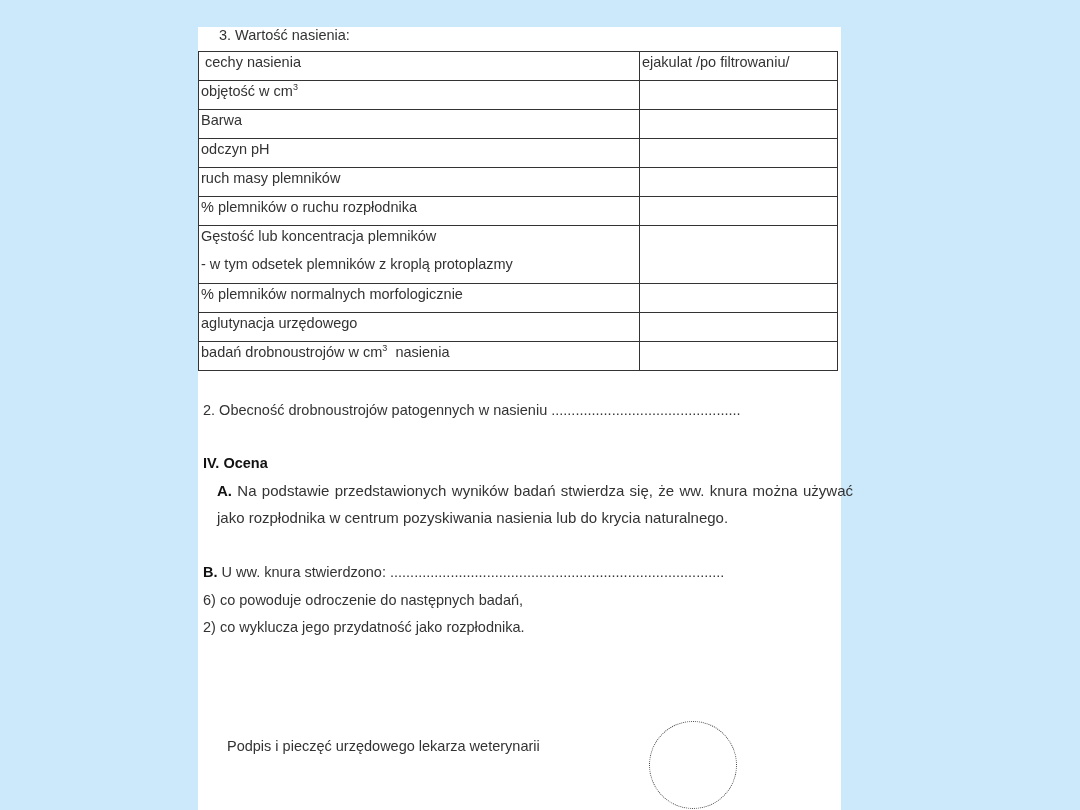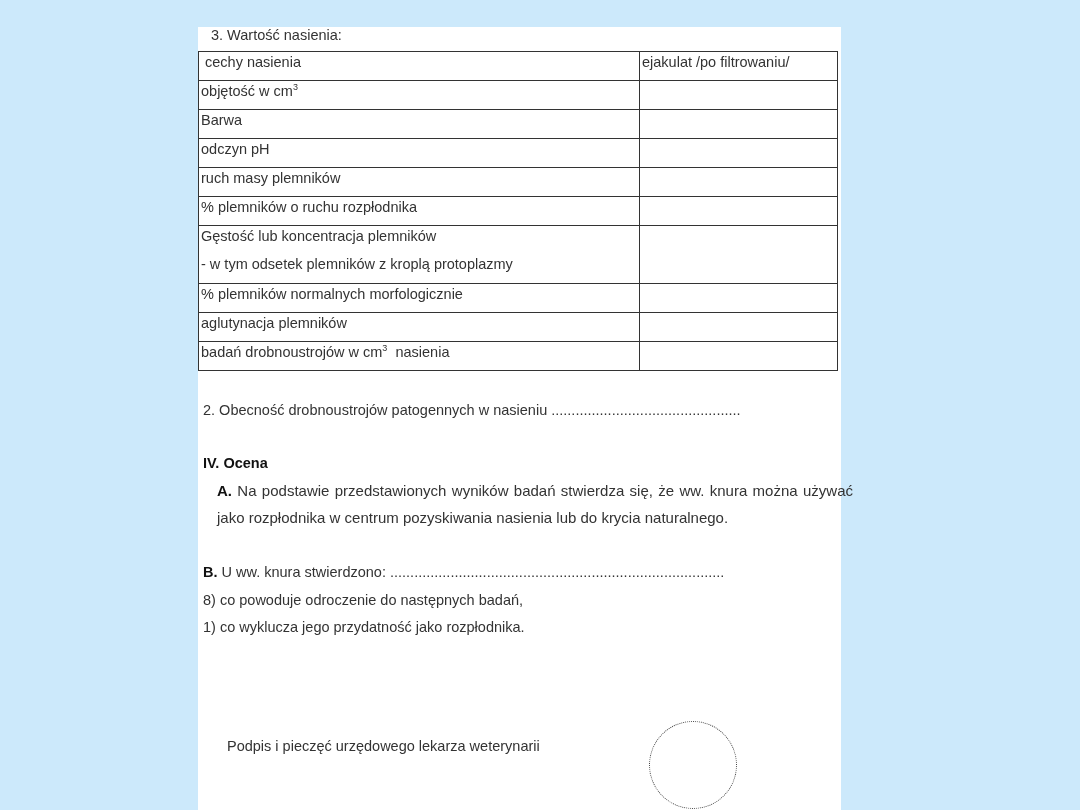--- a/index.html
+++ b/index.html
@@ -14,7 +14,7 @@
     background:#ffffff;
   }
   .txt { color:#333; font-size:14.5px; position:absolute; white-space:nowrap; }
-  .section-title { left:13px; top:0px; }
+  .section-title { left:21px; top:0px; }
   table.semen {
     position:absolute; left:0px; top:24px; width:640px;
     border-collapse:collapse; font-size:14.5px; color:#333;

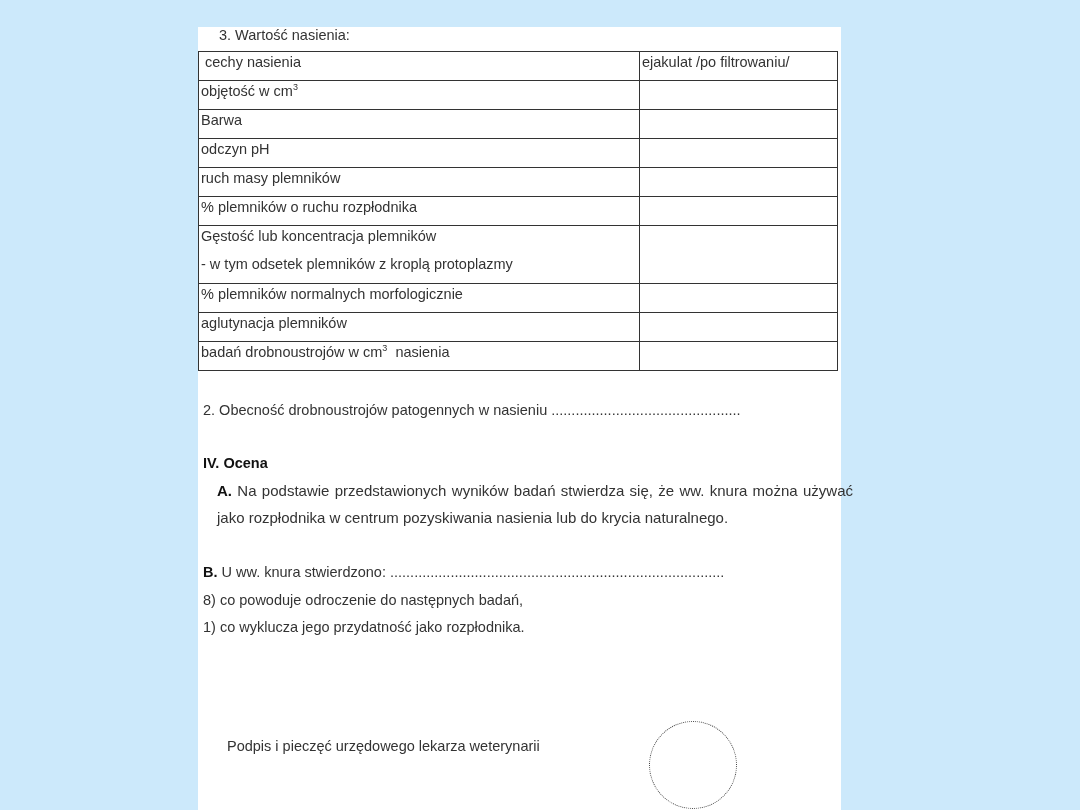--- a/index.html
+++ b/index.html
@@ -78,7 +78,7 @@
       <td></td>
     </tr>
     <tr>
-      <td class="c1">aglutynacja plemników</td>
+      <td class="c1">aglutynacja urzędowego</td>
       <td></td>
     </tr>
     <tr>

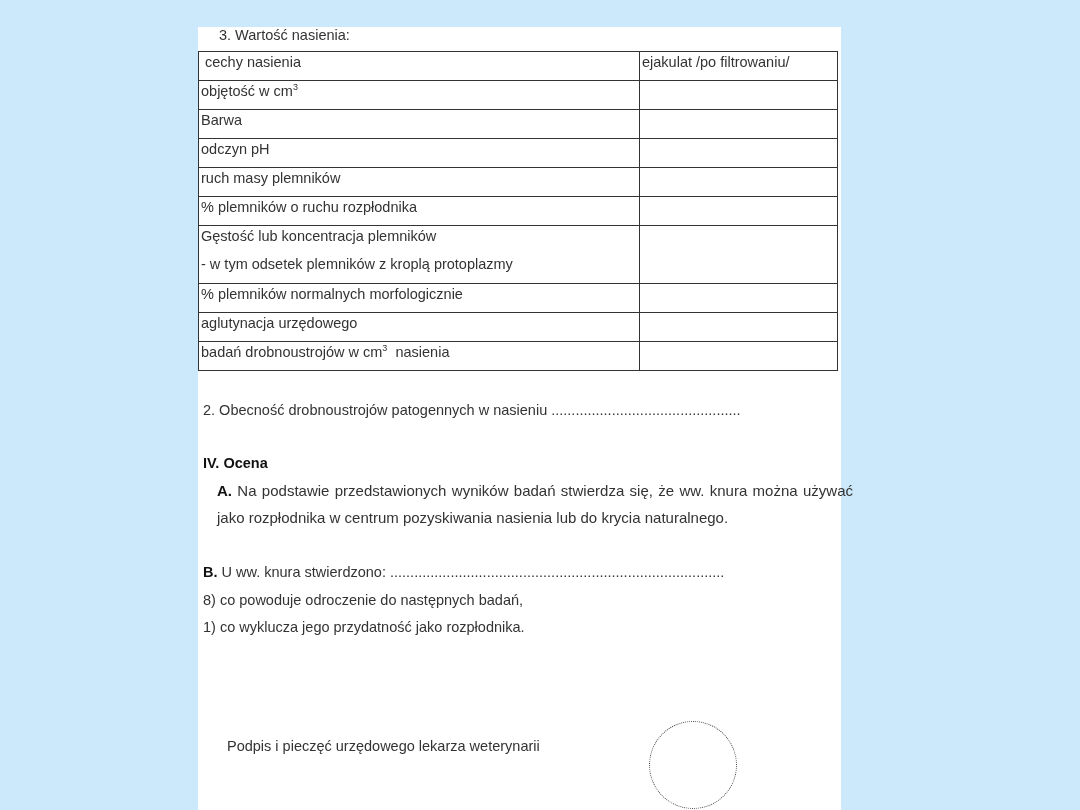--- a/index.html
+++ b/index.html
@@ -96,7 +96,7 @@
 
   <div class="txt" style="left:5px; top:537px;"><span class="bold">B.</span><span> U ww. knura stwierdzono: ...................................................................................</span></div>
 
-  <div class="txt" style="left:5px; top:565px;">8) co powoduje odroczenie do następnych badań,</div>
+  <div class="txt" style="left:5px; top:565px;">6) co powoduje odroczenie do następnych badań,</div>
   <div class="txt" style="left:5px; top:592px;">1) co wyklucza jego przydatność jako rozpłodnika.</div>
 
   <div class="txt" style="left:29px; top:711px;">Podpis i pieczęć urzędowego lekarza weterynarii</div>

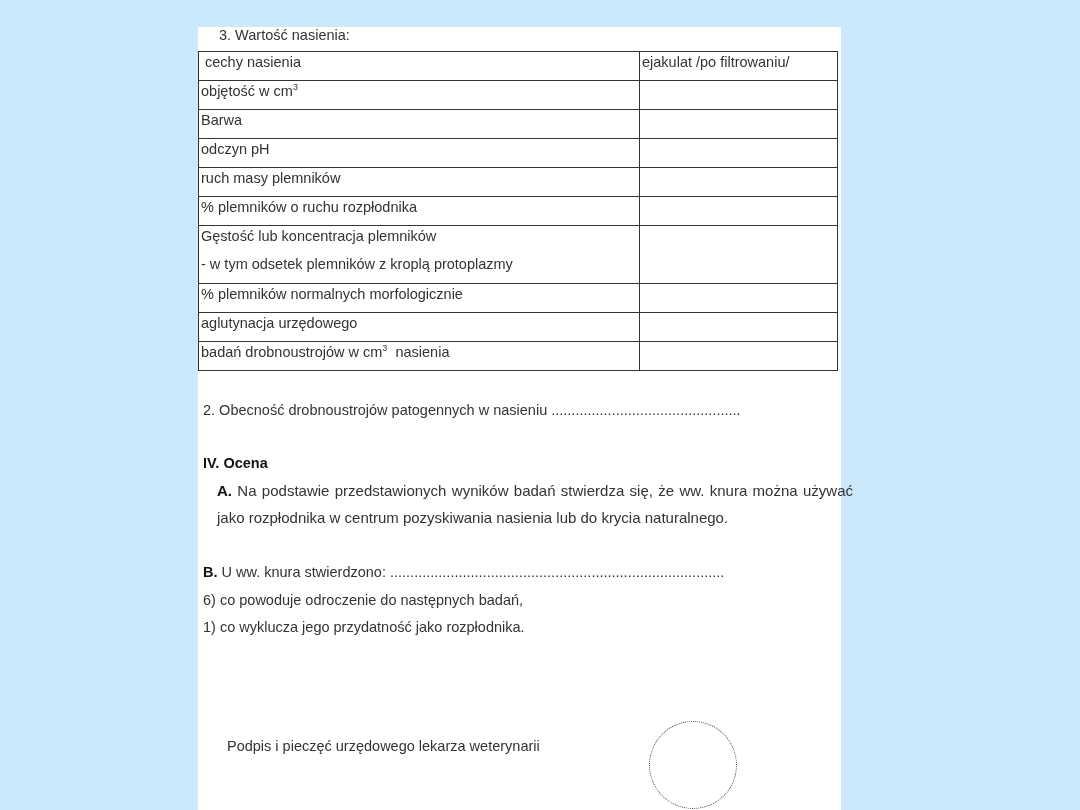--- a/index.html
+++ b/index.html
@@ -97,7 +97,7 @@
   <div class="txt" style="left:5px; top:537px;"><span class="bold">B.</span><span> U ww. knura stwierdzono: ...................................................................................</span></div>
 
   <div class="txt" style="left:5px; top:565px;">6) co powoduje odroczenie do następnych badań,</div>
-  <div class="txt" style="left:5px; top:592px;">1) co wyklucza jego przydatność jako rozpłodnika.</div>
+  <div class="txt" style="left:5px; top:592px;">2) co wyklucza jego przydatność jako rozpłodnika.</div>
 
   <div class="txt" style="left:29px; top:711px;">Podpis i pieczęć urzędowego lekarza weterynarii</div>
   <div class="stamp"></div>

